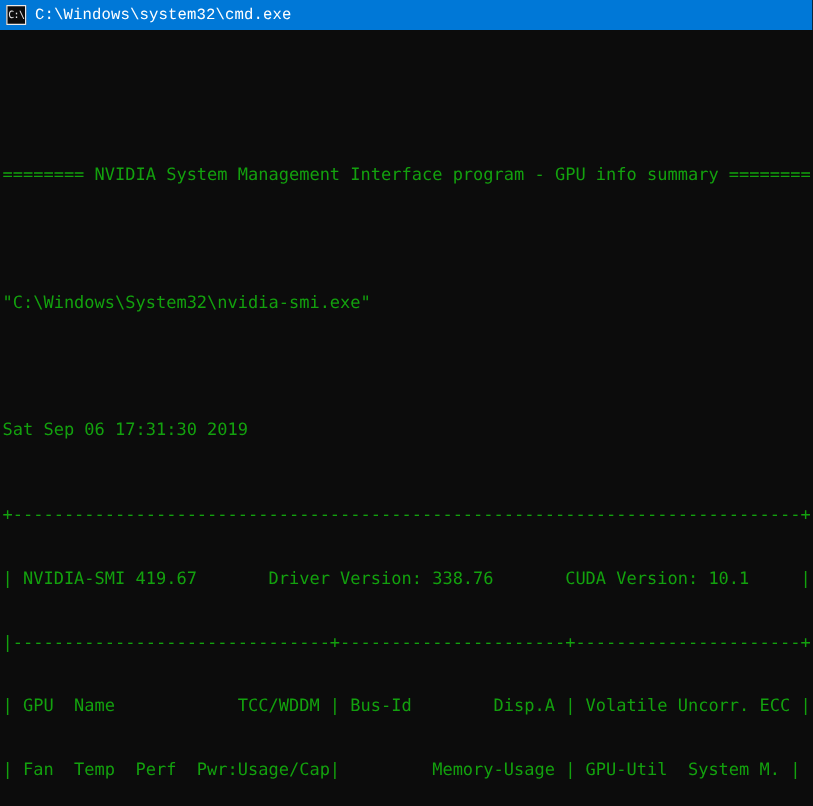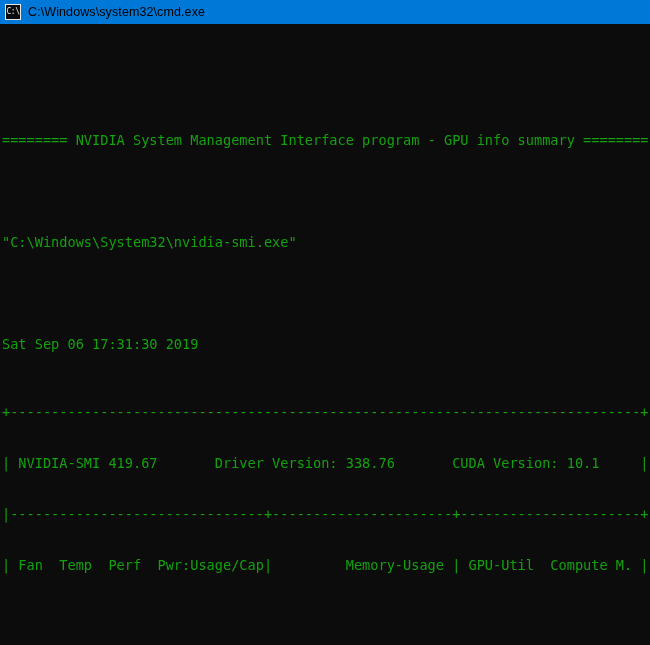--- a/index.html
+++ b/index.html
@@ -47,8 +47,8 @@
     white-space: nowrap;
   }
   #titlebar-title {
-    color: #000000;
-    font-family: Liberation Sans, sans-serif;
+    color: #ffffff;
+    font-family: Liberation Mono, monospace;
     font-size: 12.5px;
     line-height: 24px;
     white-space: nowrap;

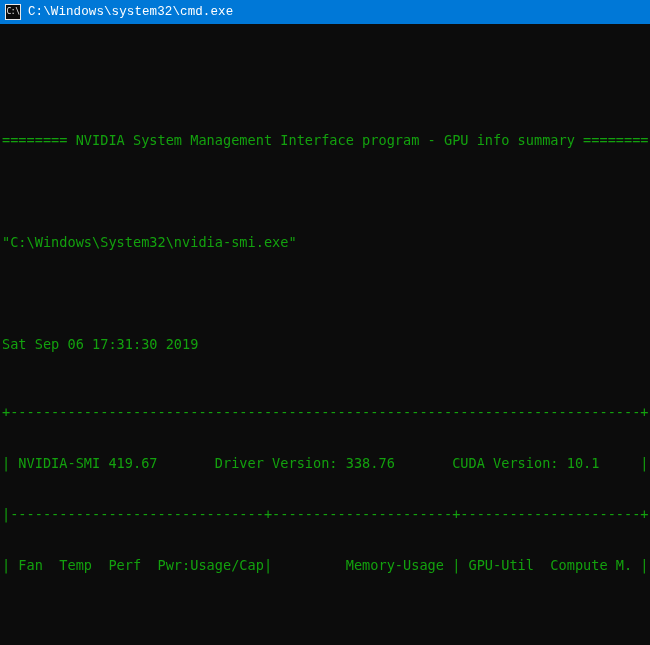--- a/index.html
+++ b/index.html
@@ -102,6 +102,7 @@
     <div class="line">+-----------------------------------------------------------------------------+</div>
     <div class="line">| NVIDIA-SMI 419.67       Driver Version: 338.76       CUDA Version: 10.1     |</div>
     <div class="line">|-------------------------------+----------------------+----------------------+</div>
+    <div class="line">| GPU  Name            TCC/WDDM | Bus-Id        Disp.A | Volatile Uncorr. ECC |</div>
     <div class="line">| Fan  Temp  Perf  Pwr:Usage/Cap|         Memory-Usage | GPU-Util  Compute M. |</div>
     
     

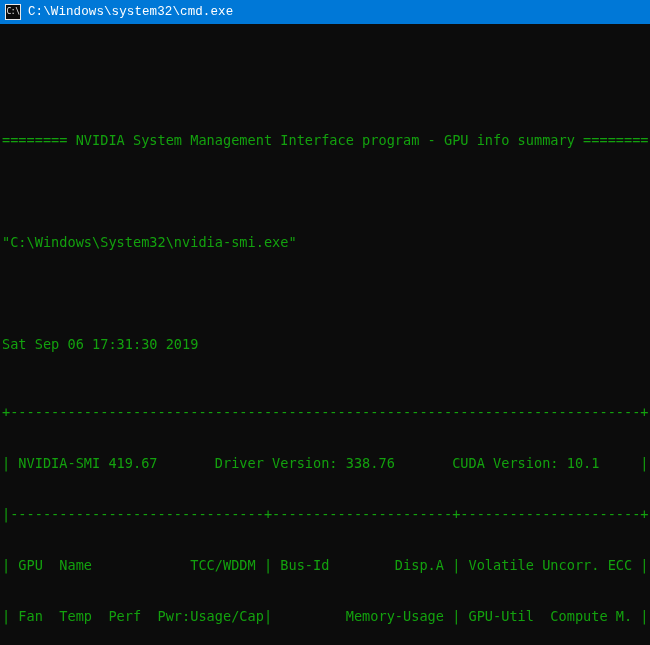--- a/index.html
+++ b/index.html
@@ -103,7 +103,7 @@
     <div class="line">| NVIDIA-SMI 419.67       Driver Version: 338.76       CUDA Version: 10.1     |</div>
     <div class="line">|-------------------------------+----------------------+----------------------+</div>
     <div class="line">| GPU  Name            TCC/WDDM | Bus-Id        Disp.A | Volatile Uncorr. ECC |</div>
-    <div class="line">| Fan  Temp  Perf  Pwr:Usage/Cap|         Memory-Usage | GPU-Util  Compute M. |</div>
+    <div class="line">| Fan  Temp  Perf  Pwr:Usage/Cap|         Memory-Usage | GPU-Util  System M. |</div>
     
     
     

